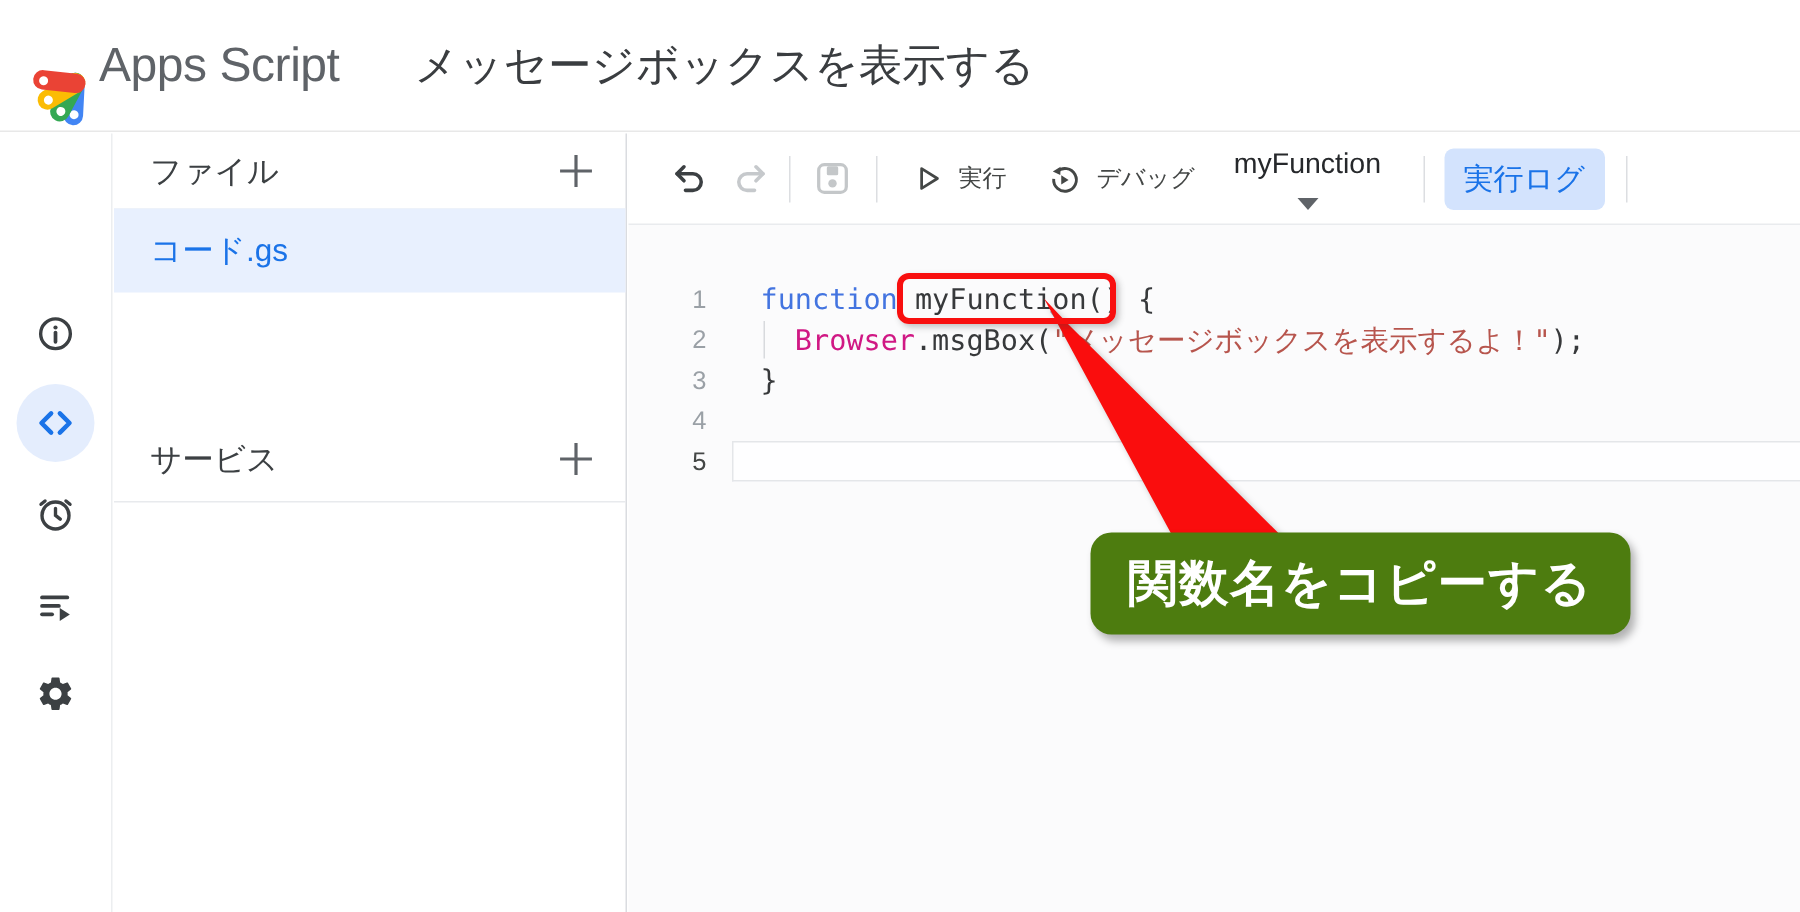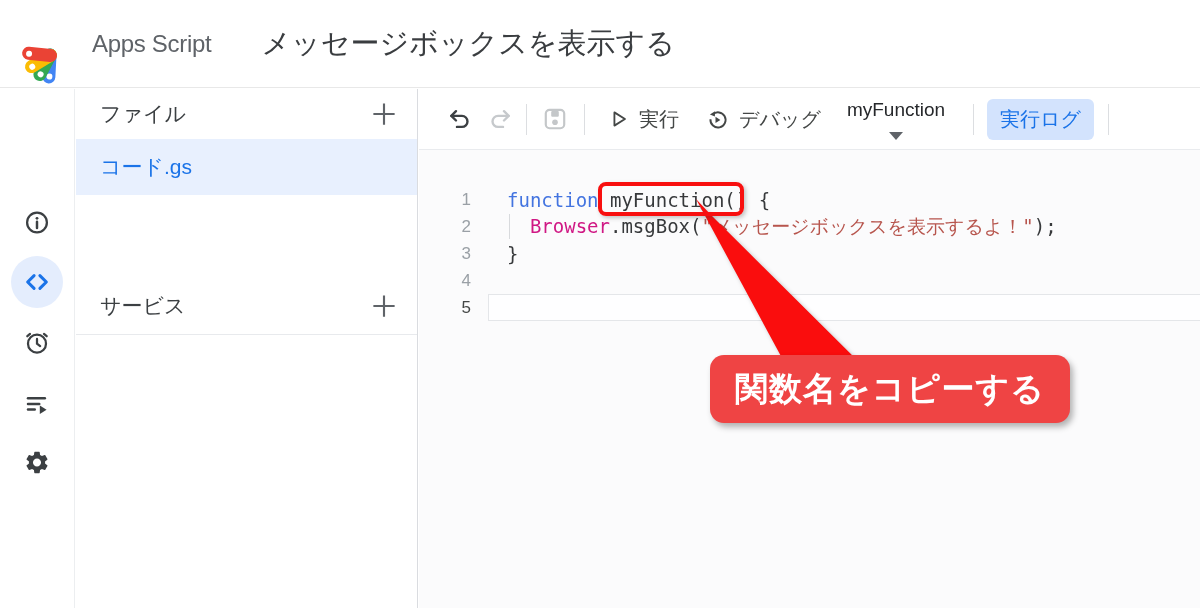--- a/index.html
+++ b/index.html
@@ -19,7 +19,7 @@
   .petal.yellow { background:#fbbc04; transform:rotate(-31deg); z-index:3; }
   .petal.green  { background:#34a853; transform:rotate(-62deg); z-index:2; }
   .petal.blue   { background:#4285f4; transform:rotate(-87deg); z-index:1; }
-  .app-name { font-size:24px; color:#5f6368; margin-left:30px; letter-spacing:-0.3px;text-align:right; }
+  .app-name { font-size:32px; color:#5f6368; margin-left:4px; letter-spacing:-0.3px;text-align:right; }
   .page-title { font-size:29px; color:#3a3d40; margin-left:50px; }
 
   

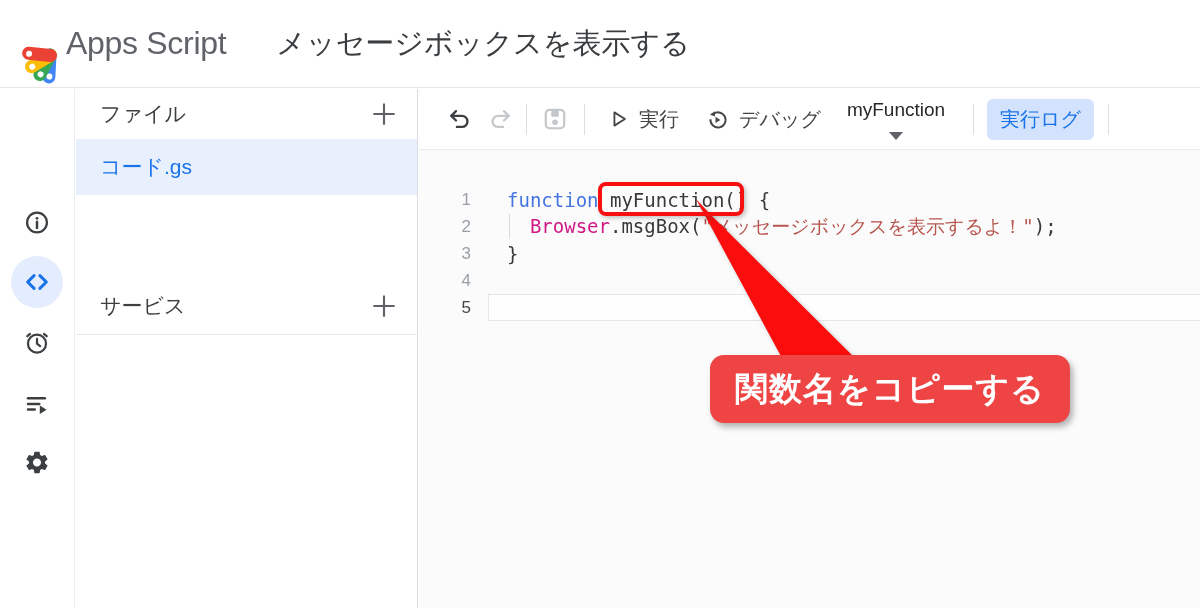--- a/index.html
+++ b/index.html
@@ -49,7 +49,7 @@
     display:flex; align-items:center; }
   .tb-icon { display:flex; align-items:center; cursor:pointer; }
   .tb-divider { width:1px; height:31px; background:#dcdee1; }
-  .tb-btn { display:flex; align-items:center; gap:9px; font-size:20px; color:#444746; cursor:pointer; }
+  .tb-btn { display:flex; align-items:center; gap:9px; font-size:16px; color:#444746; cursor:pointer; }
   .flip { transform:scaleX(-1); }
   #function-select { display:flex; align-items:center; gap:11px; cursor:pointer;flex-direction:column; }
   #function-select .fn-name { font-size:19px; font-weight:500; color:#26282b; }

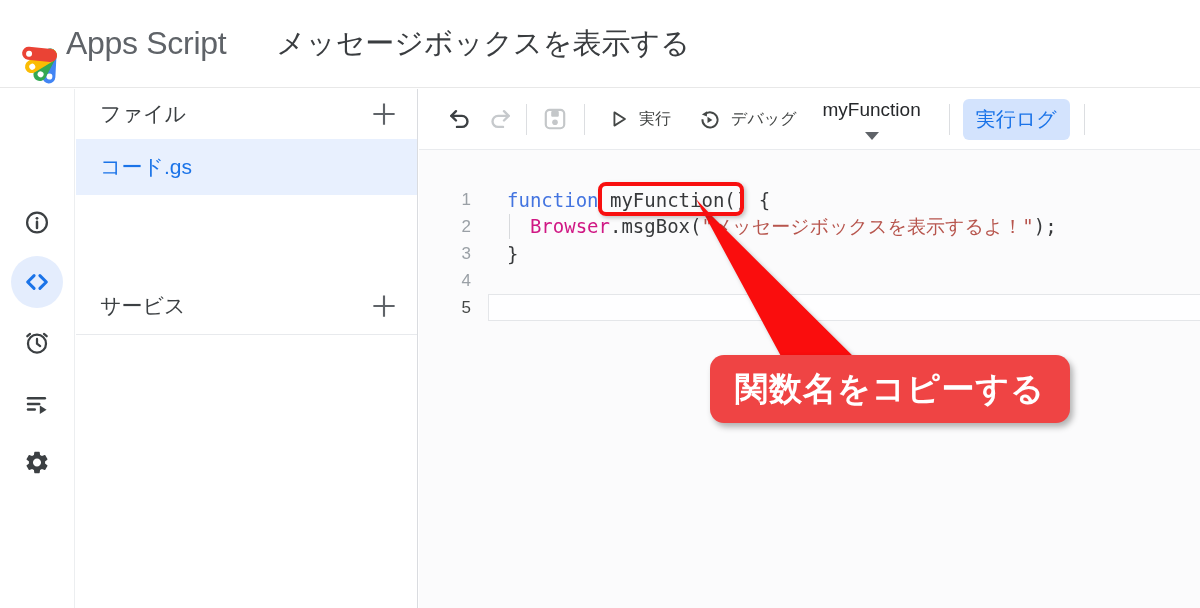--- a/index.html
+++ b/index.html
@@ -79,8 +79,8 @@
   #myfn-box { position:absolute; left:598px; top:182px; width:146px; height:34px; z-index:51;
     border:4px solid #f80f0f; border-radius:8px; box-shadow:2px 2px 4px rgba(60,60,60,0.3);
     pointer-events:none; }
-  #callout { position:absolute; left:710px; top:355px; width:360px; height:68px; z-index:52;
-    background:#ef4444; border-radius:14px; box-shadow:3px 4px 6px rgba(0,0,0,0.3);
+  #callout { position:absolute; left:727px; top:355px; width:360px; height:68px; z-index:52;
+    background:#4d7c0f; border-radius:14px; box-shadow:3px 4px 6px rgba(0,0,0,0.3);
     display:flex; align-items:center; justify-content:center; pointer-events:none; }
   #callout .callout-text { color:#fff; font-size:33px; font-weight:bold; letter-spacing:1px; }
 </style>

